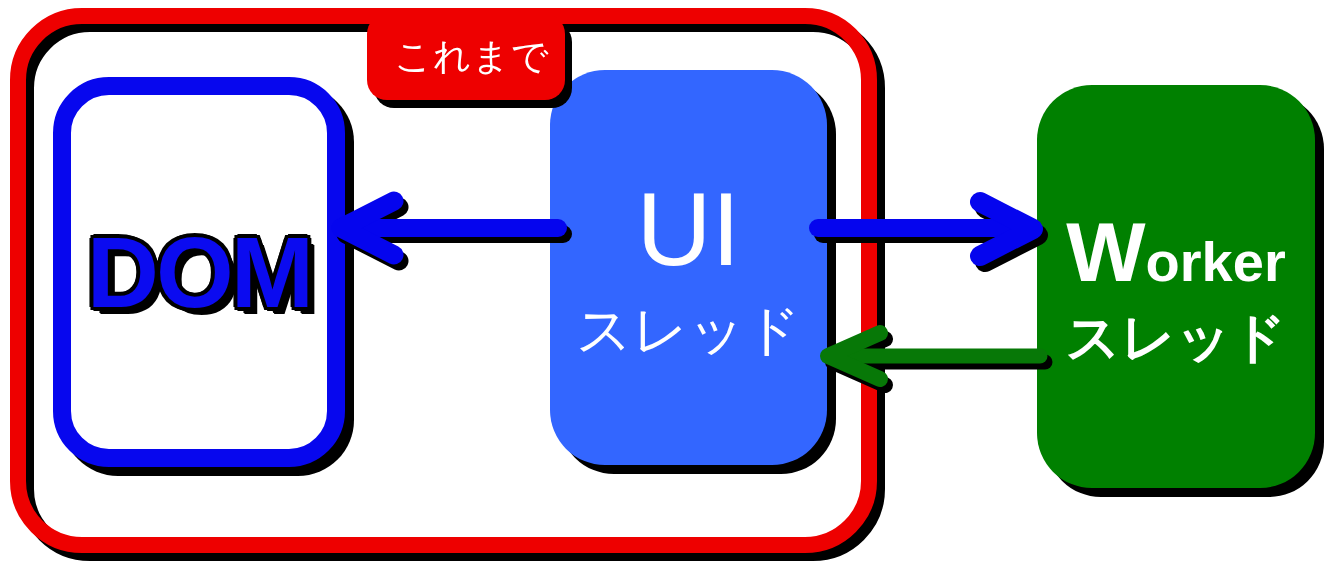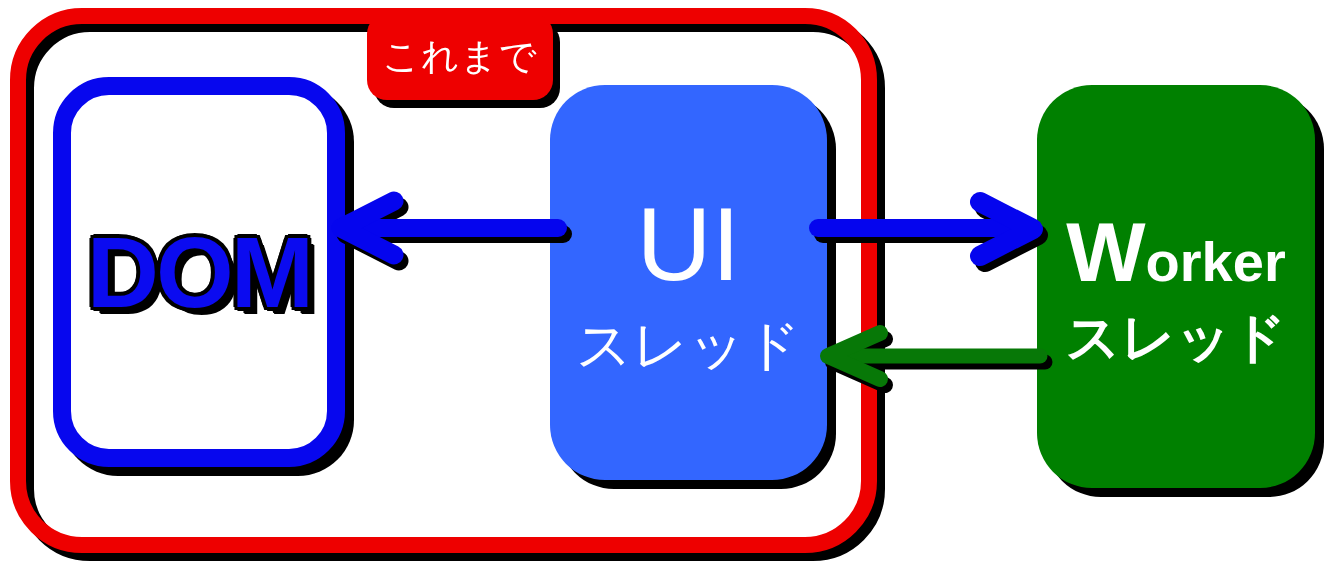--- a/index.html
+++ b/index.html
@@ -135,7 +135,7 @@
 
   <div class="era-frame" style="border-color: rgb(238, 0, 0);"></div>
 
-  <div class="era-tab" style="background-color: rgb(238, 0, 0);">
+  <div class="era-tab" style="background-color: rgb(238, 0, 0); padding-left: 12px;">
     <span class="tab-label">これまで</span>
   </div>
 

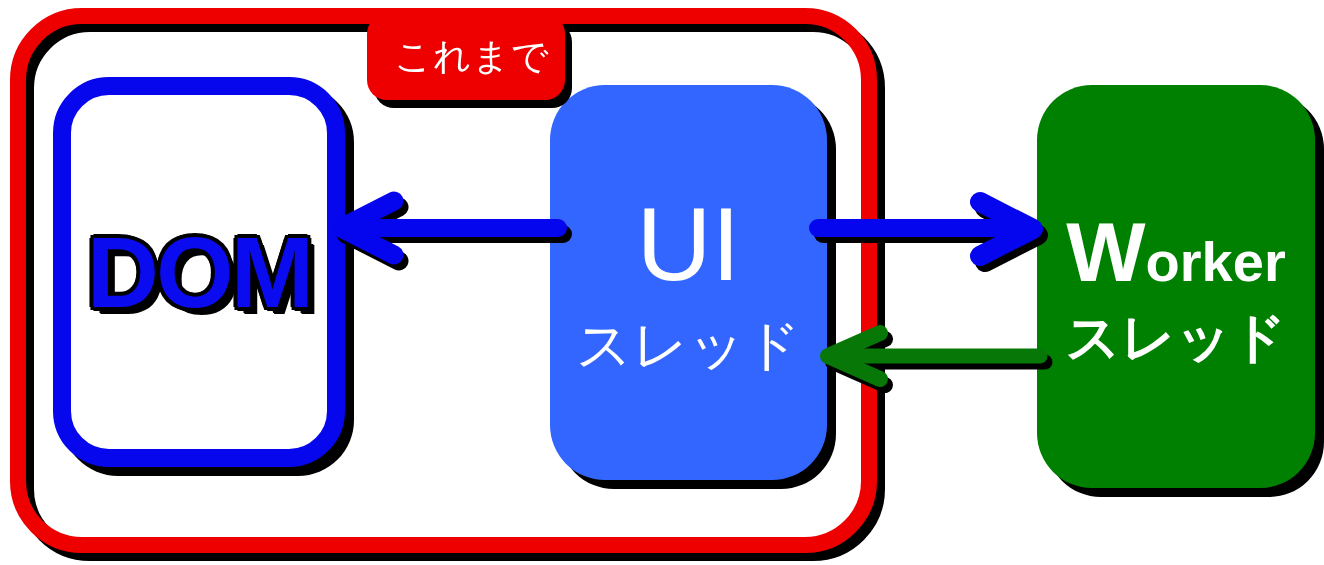--- a/index.html
+++ b/index.html
@@ -76,7 +76,7 @@
   }
 
   .ui-box {
-    left: 550px; top: 85px;
+    left: 550px; top: 70px;
     width: 277px; height: 395px;
     border-radius: 55px;
     box-shadow: 9px 9px 0 #000000;

